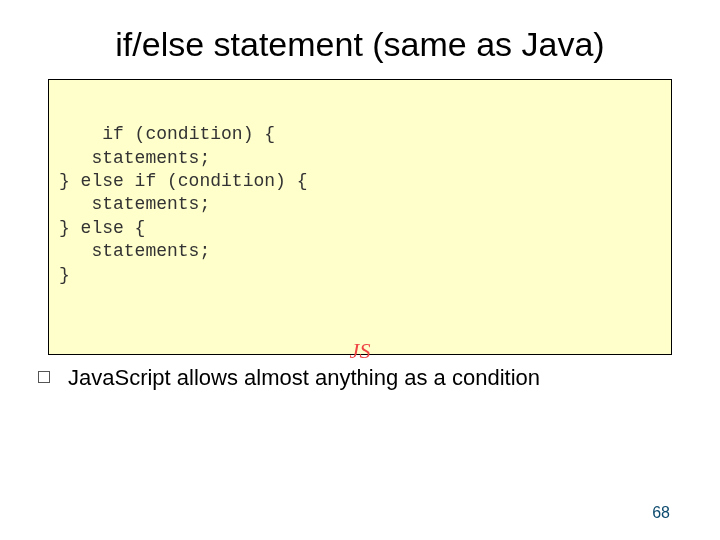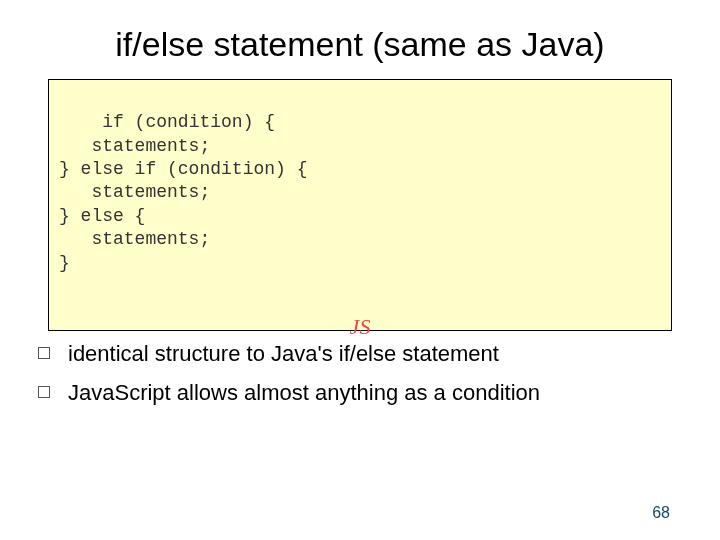--- a/index.html
+++ b/index.html
@@ -26,7 +26,7 @@
   .codebox {
     background: #ffffcc;
     border: 1px solid #000;
-    padding: 8px 10px;
+    padding: 20px 10px;
     font-family: "Courier New", Courier, monospace;
     font-size: 18px;
     line-height: 1.3;

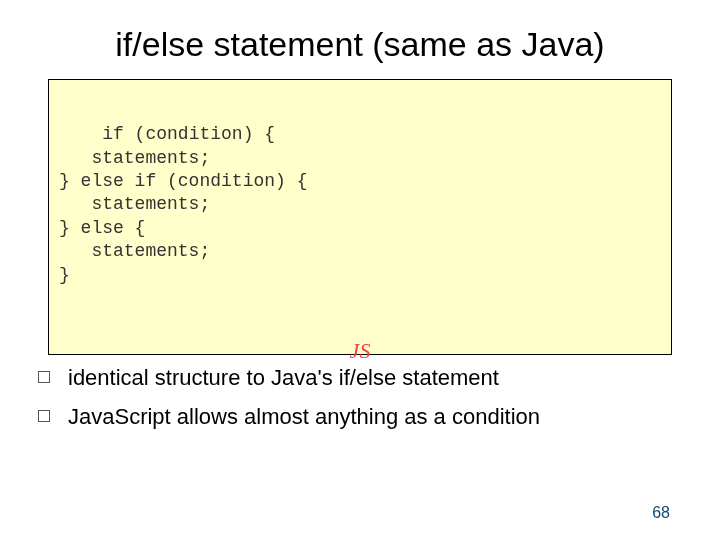--- a/index.html
+++ b/index.html
@@ -92,7 +92,6 @@
   </div>
 
   <ul class="bullets">
-    <li>identical structure to Java's if/else statement</li>
     <li>JavaScript allows almost anything as a condition</li>
   </ul>
 

